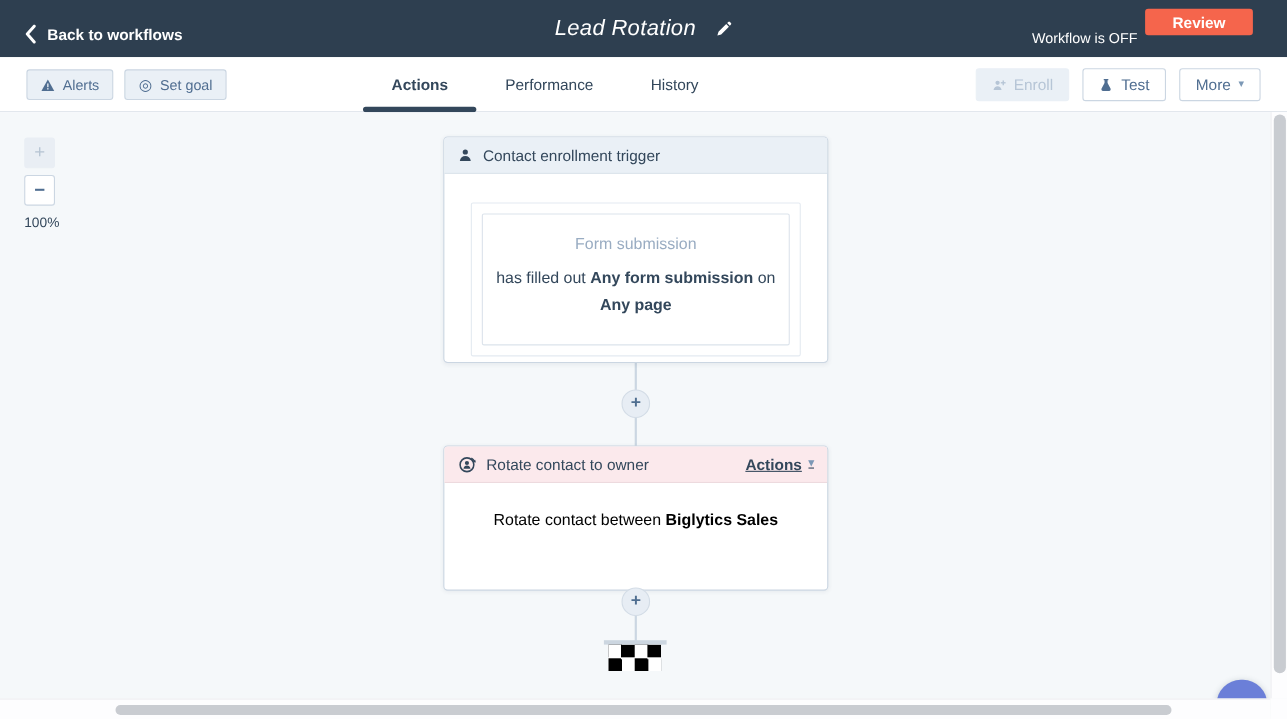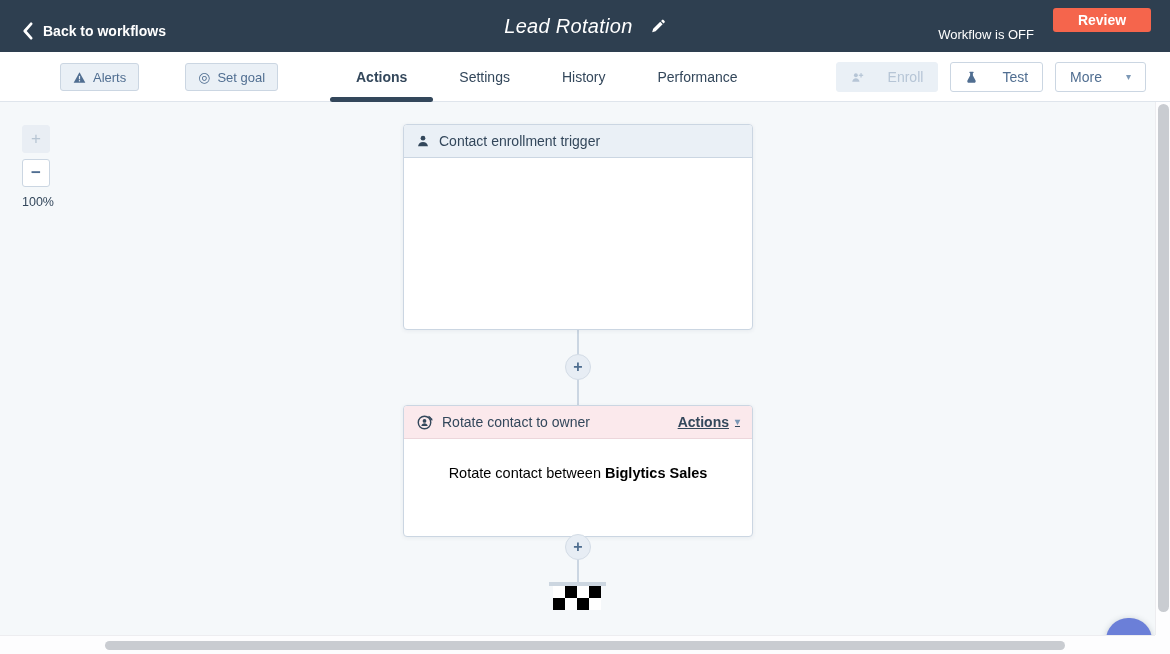--- a/index.html
+++ b/index.html
@@ -15,7 +15,7 @@
   .wf-title { color:#fff; font-size:20px; font-weight:500; letter-spacing:.3px;font-style:italic; }
   .status-text { position:absolute; right:136px; top:0; height:68px; display:flex; align-items:center;
                  color:#fff; font-size:13px; }
-  .review-btn { position:absolute; right:19px; top:8px; width:98px; height:24px; background:#f5654c;
+  .review-btn { position:absolute; right:31px; top:8px; width:98px; height:24px; background:#f5654c;
                 border:none; border-radius:3px; color:#fff; font-size:14px; font-weight:600; cursor:pointer; }
 
   

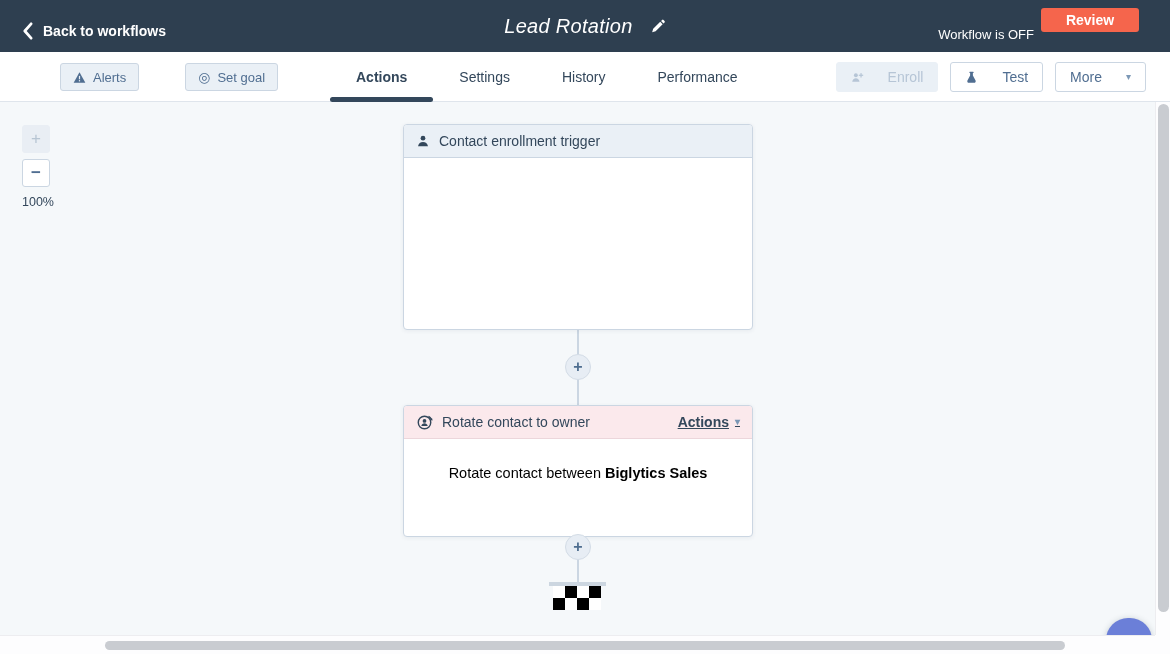--- a/index.html
+++ b/index.html
@@ -24,7 +24,7 @@
   .tb-left { position:absolute; left:24px; top:11px; display:flex; gap:10px; }
   .btn-light { height:28px; padding:0 12px; background:#eaf0f6; border:1px solid #cbd6e2; border-radius:3px;
                color:#506e91; font-size:13px; display:flex; align-items:center; gap:7px; cursor:pointer;
-               font-family:"Liberation Sans", sans-serif;margin-left:36px; }
+               font-family:"Liberation Sans", sans-serif; }
   .tabs { position:absolute; left:330px; top:0; height:50px; display:flex; }
   .tab { padding:0 26px; display:flex; align-items:center; font-size:14px; color:#33475b;
          position:relative; cursor:pointer; }

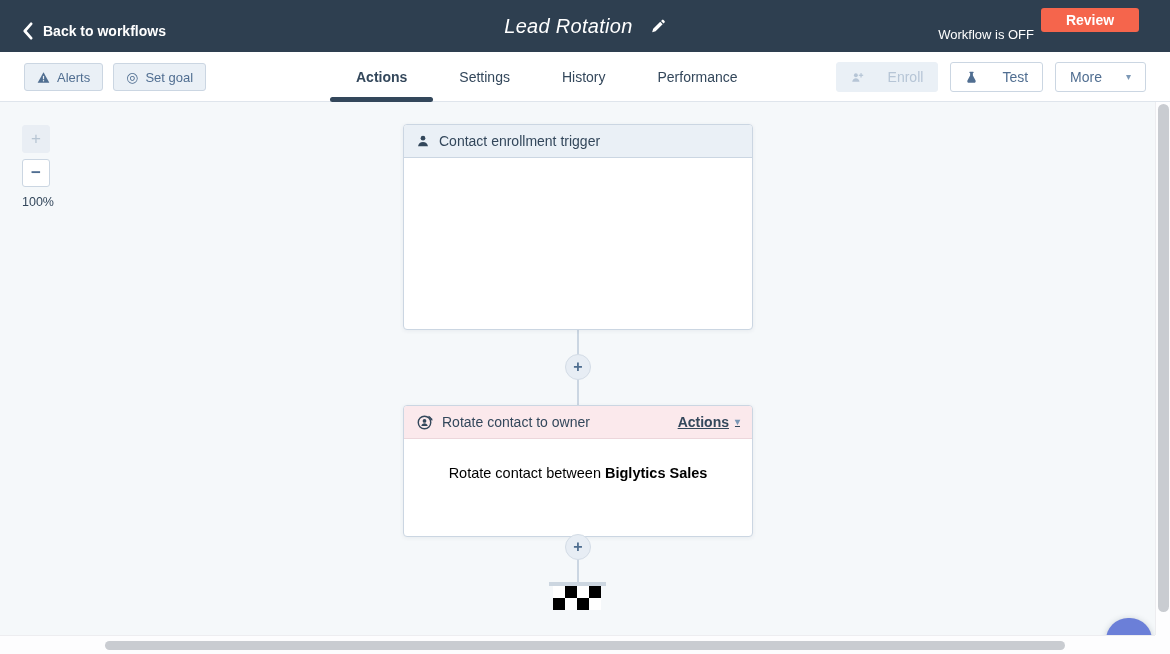--- a/index.html
+++ b/index.html
@@ -146,9 +146,6 @@
       <span>Actions</span>
     </div>
     <div class="tab">
-      <span>Settings</span>
-    </div>
-    <div class="tab">
       <span>History</span>
     </div>
     <div class="tab">

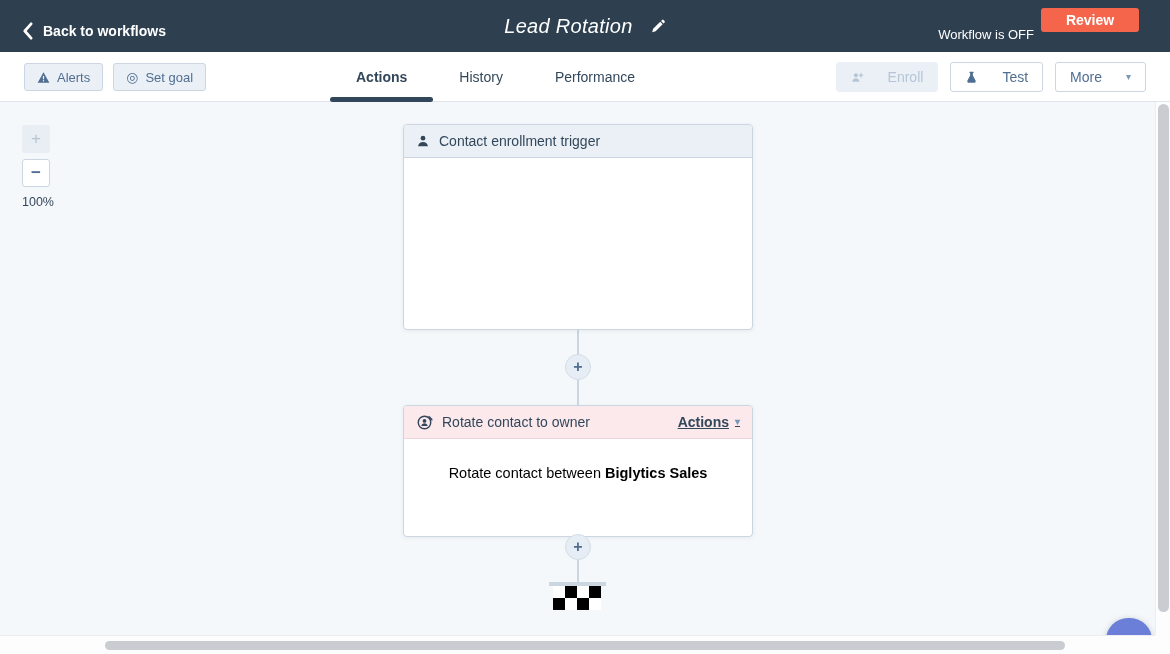--- a/index.html
+++ b/index.html
@@ -146,10 +146,10 @@
       <span>Actions</span>
     </div>
     <div class="tab">
+      <span>Performance</span>
+    </div>
+    <div class="tab">
       <span>History</span>
-    </div>
-    <div class="tab">
-      <span>Performance</span>
     </div>
   </div>
 

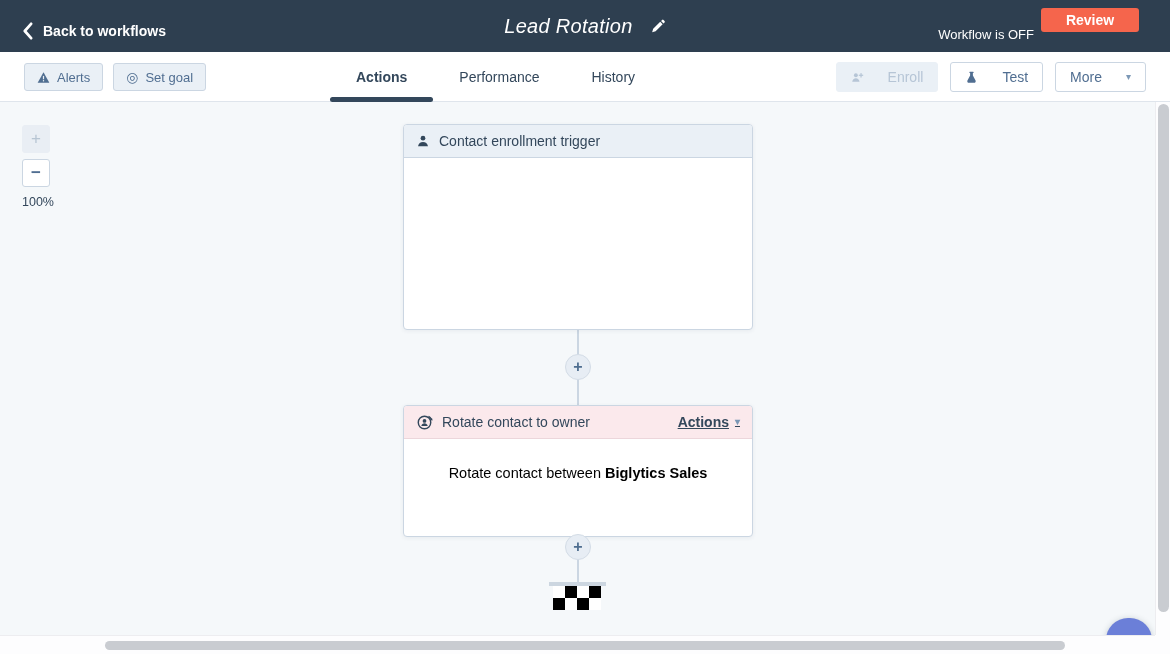--- a/index.html
+++ b/index.html
@@ -33,7 +33,7 @@
                        background:#33475b; border-radius:3px; }
   .tb-right { position:absolute; right:24px; top:10px; display:flex; gap:12px; }
   .btn-outline { height:30px; padding:0 14px; background:#fff; border:1px solid #cbd6e2; border-radius:3px;
-                 color:#506e91; font-size:14px; display:flex; align-items:center; gap:24px; cursor:pointer;
+                 color:#506e91; font-size:14px; display:flex; align-items:center; gap:7px; cursor:pointer;
                  font-family:"Liberation Sans", sans-serif; }
   .btn-disabled { background:#eaf0f6; border-color:#eaf0f6; color:#b6c5d6; cursor:default; }
   .caret { font-size:10px; color:#7c98b6; line-height:1; }

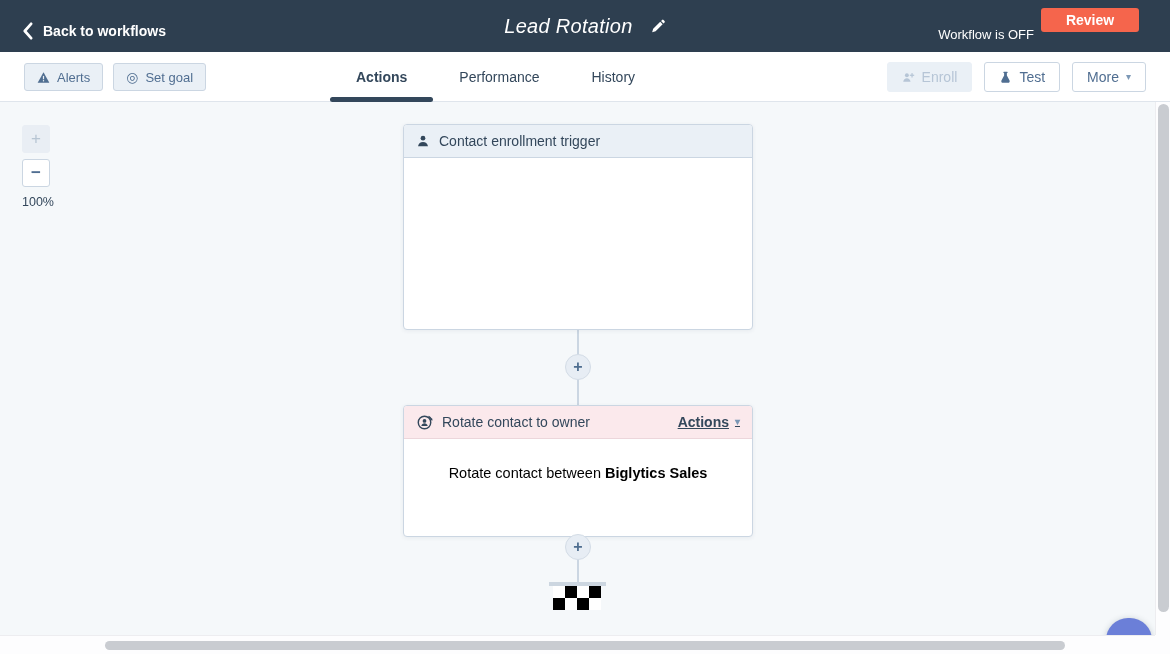--- a/index.html
+++ b/index.html
@@ -199,6 +199,19 @@
       </span>
       <span>Contact enrollment trigger</span>
     </div>
+    <div class="trigger-body">
+      <div class="outer-box">
+        <div class="inner-box">
+          <div class="placeholder-text">Form submission</div>
+          <div class="criteria">
+            <span>has filled out</span>
+            <b>Any form submission</b>
+            <span>on</span><br>
+            <b>Any page</b>
+          </div>
+        </div>
+      </div>
+    </div>
   </section>
 
   <div class="plus-btn plus-1">+</div>

